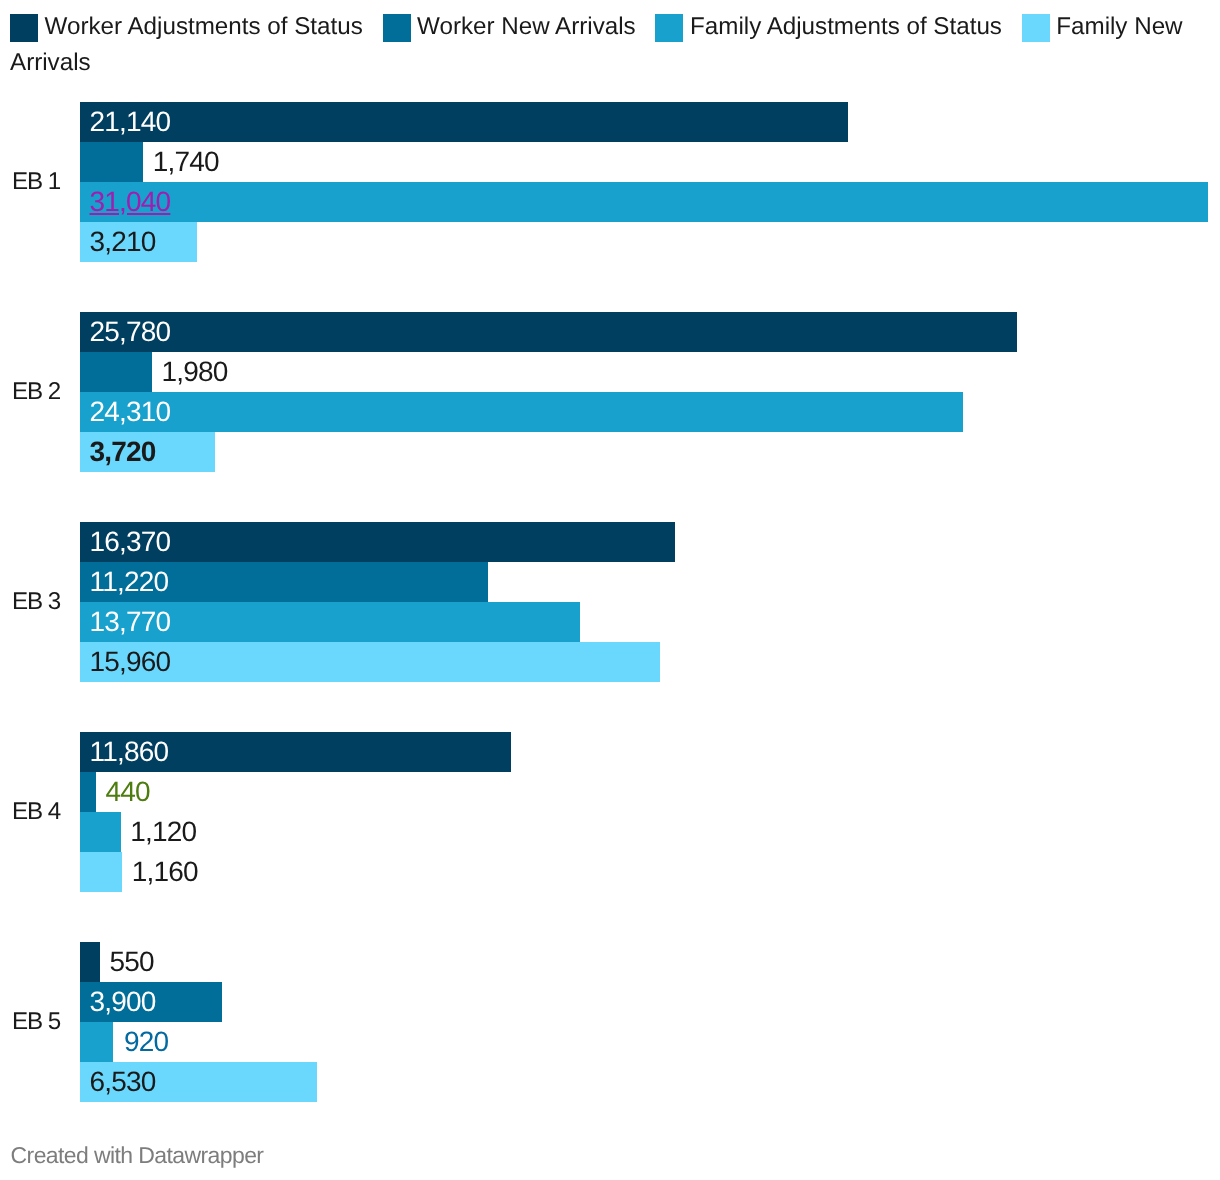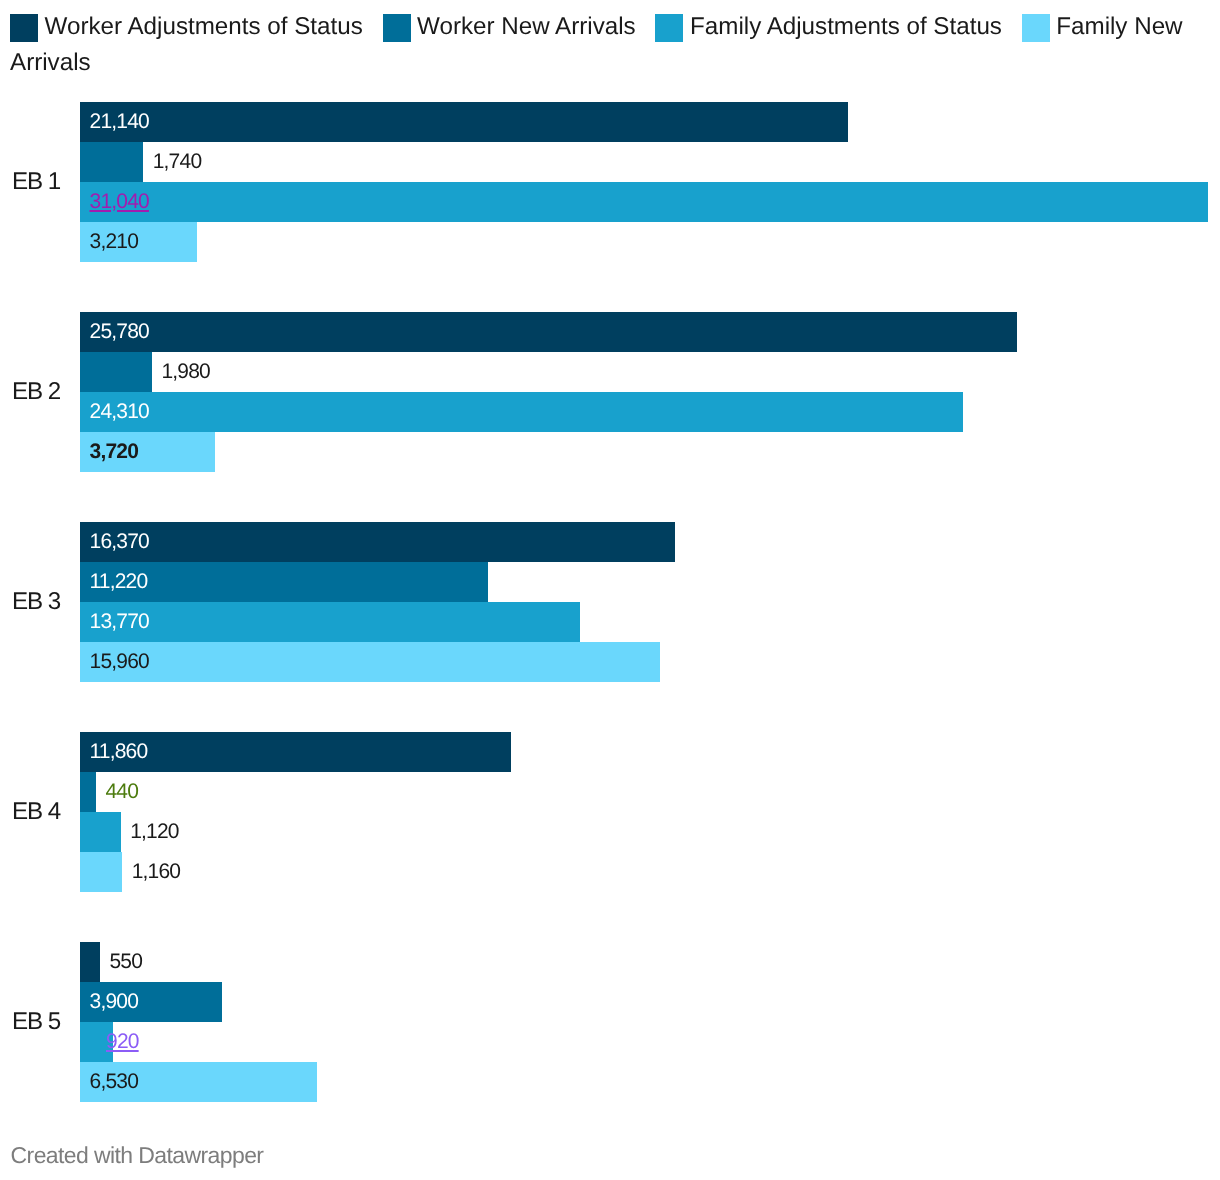--- a/index.html
+++ b/index.html
@@ -64,7 +64,7 @@
     position: absolute;
     top: 0; height: 40px;
     line-height: 39.7px;
-    font-size: 21px;
+    font-size: 28px;
     letter-spacing: -0.8px;
     white-space: nowrap;
   }

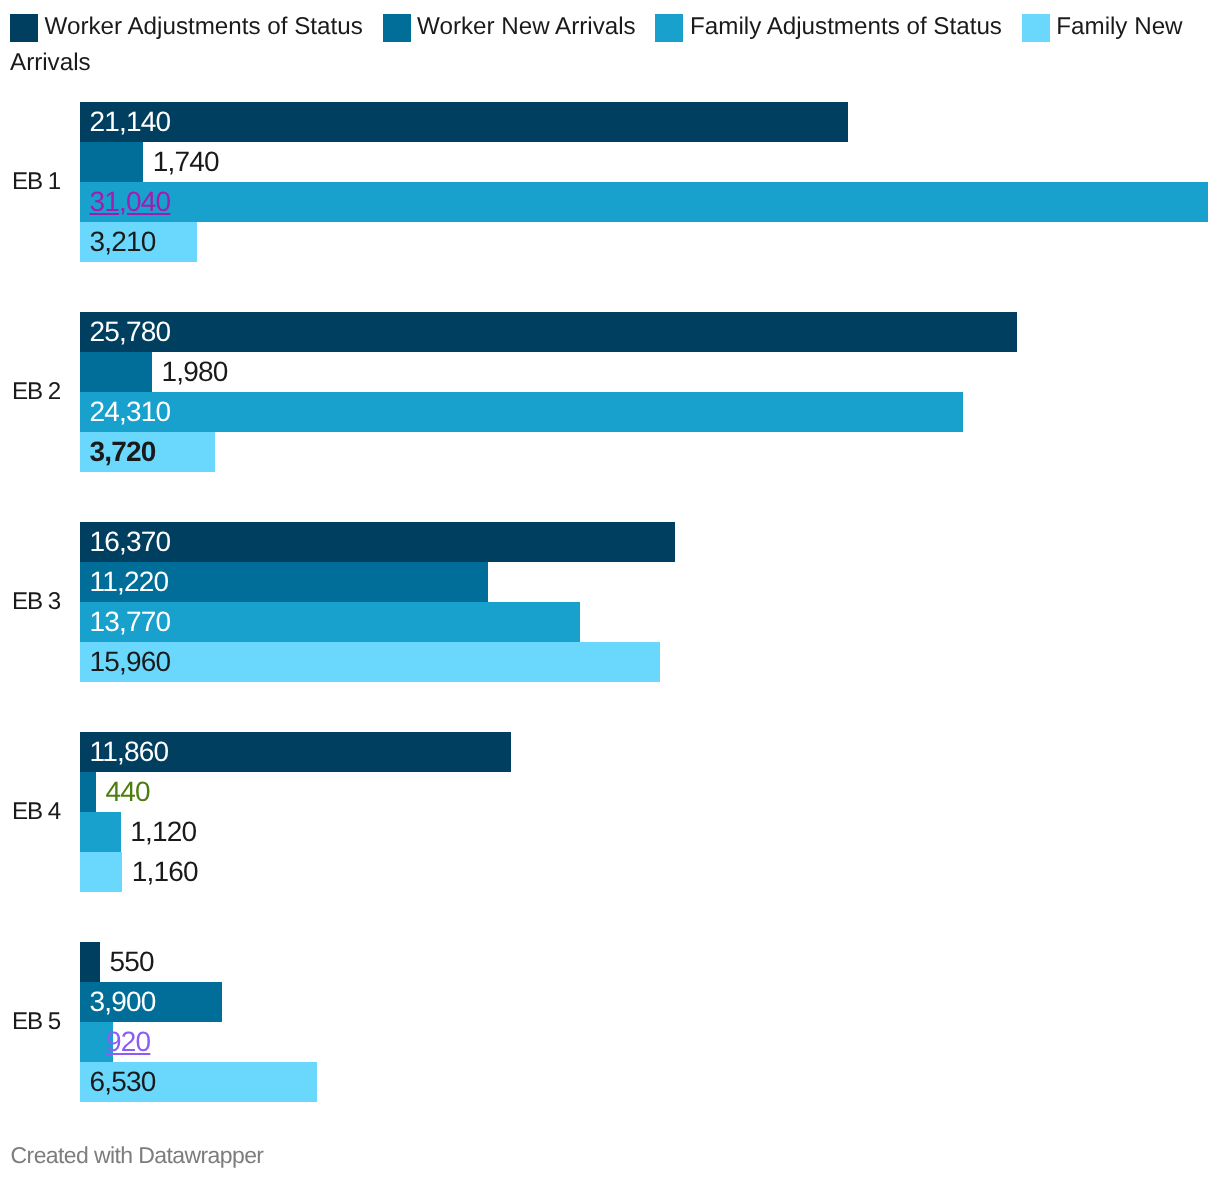--- a/index.html
+++ b/index.html
@@ -176,7 +176,7 @@
         </div>
         <div class="row" style="top: 80px;">
           <div class="bar" style="width: 33.4241px; background: rgb(24, 161, 205);"></div>
-          <div class="vlabel outside" style="color: #8b5cf6; left: 26px; text-decoration: underline;">920</div>
+          <div class="vlabel outside" style="color: #0369a1; left: 44px;">920</div>
         </div>
         <div class="row" style="top: 120px;">
           <div class="bar" style="width: 237.238px; background: rgb(106, 215, 252);"></div>

